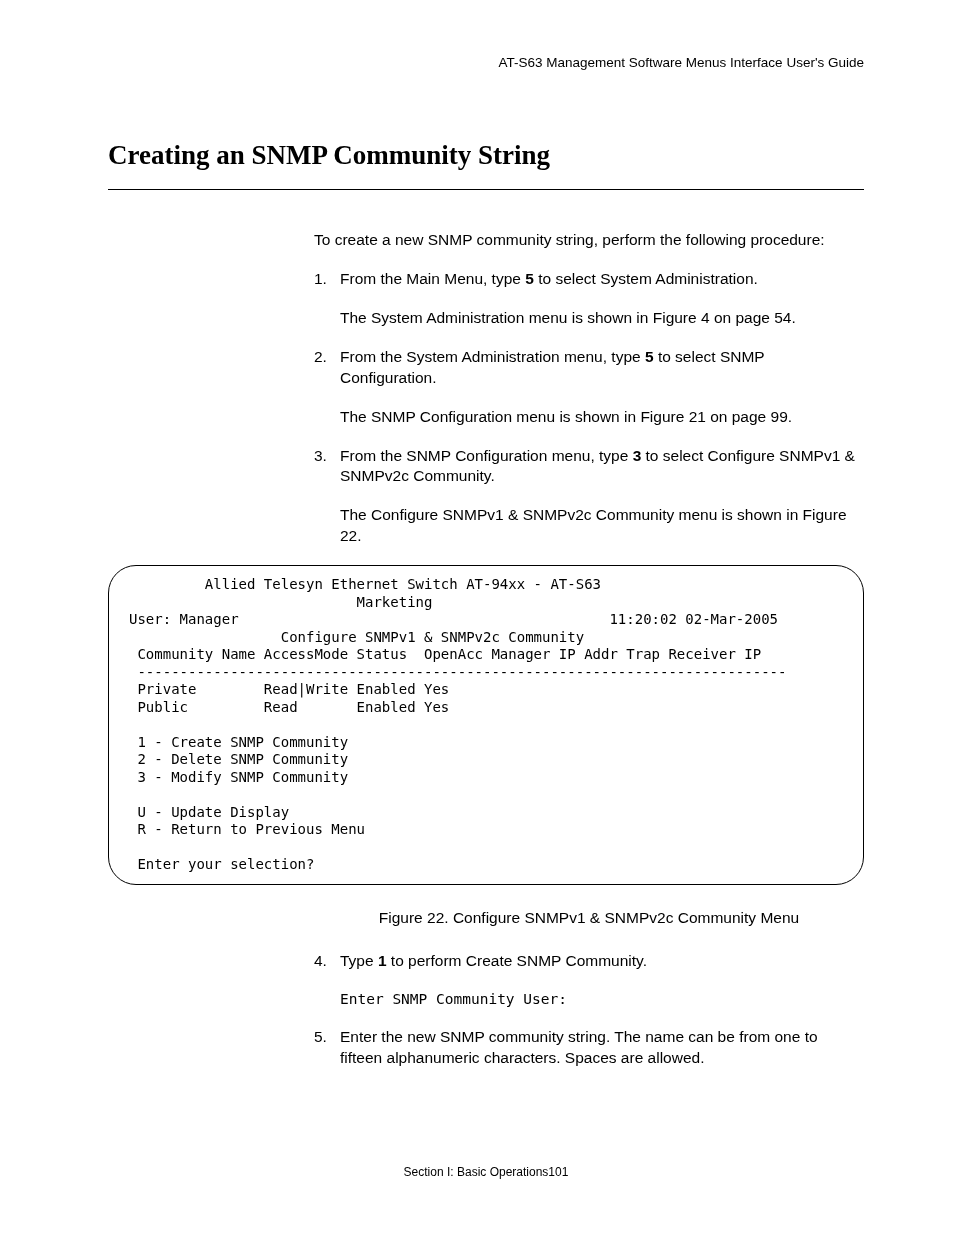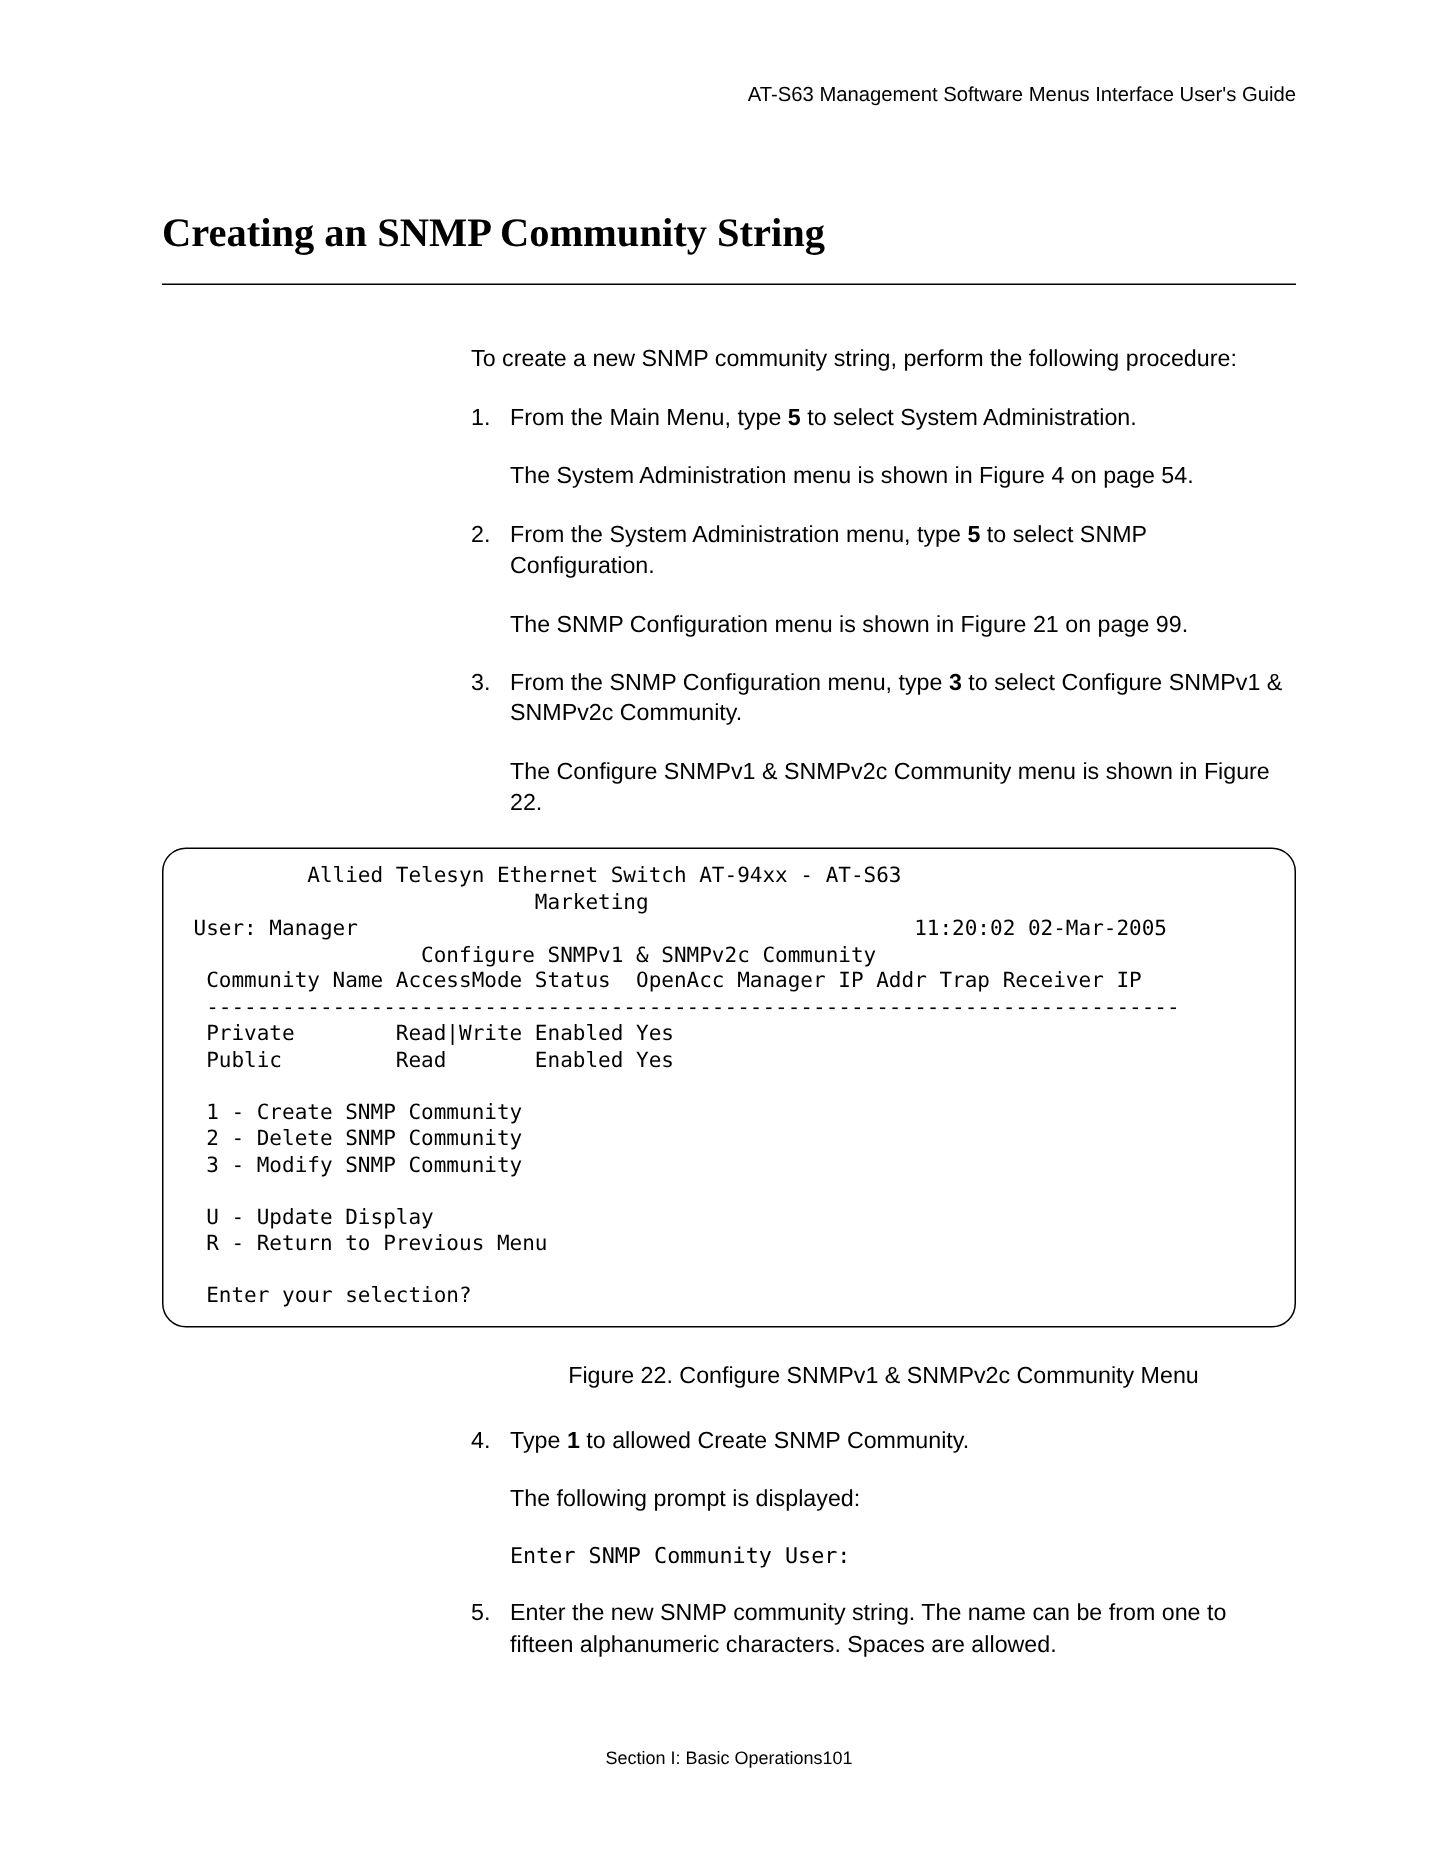--- a/index.html
+++ b/index.html
@@ -38,7 +38,7 @@
   .bold { font-weight: bold; }
   .terminal {
     border: 1.5px solid #000;
-    border-radius: 16px;
+    border-radius: 28px;
     padding: 10px 20px 10px 20px;
     margin: 8px 0 24px 0;
     font-family: "Lucida Console", Monaco, monospace;

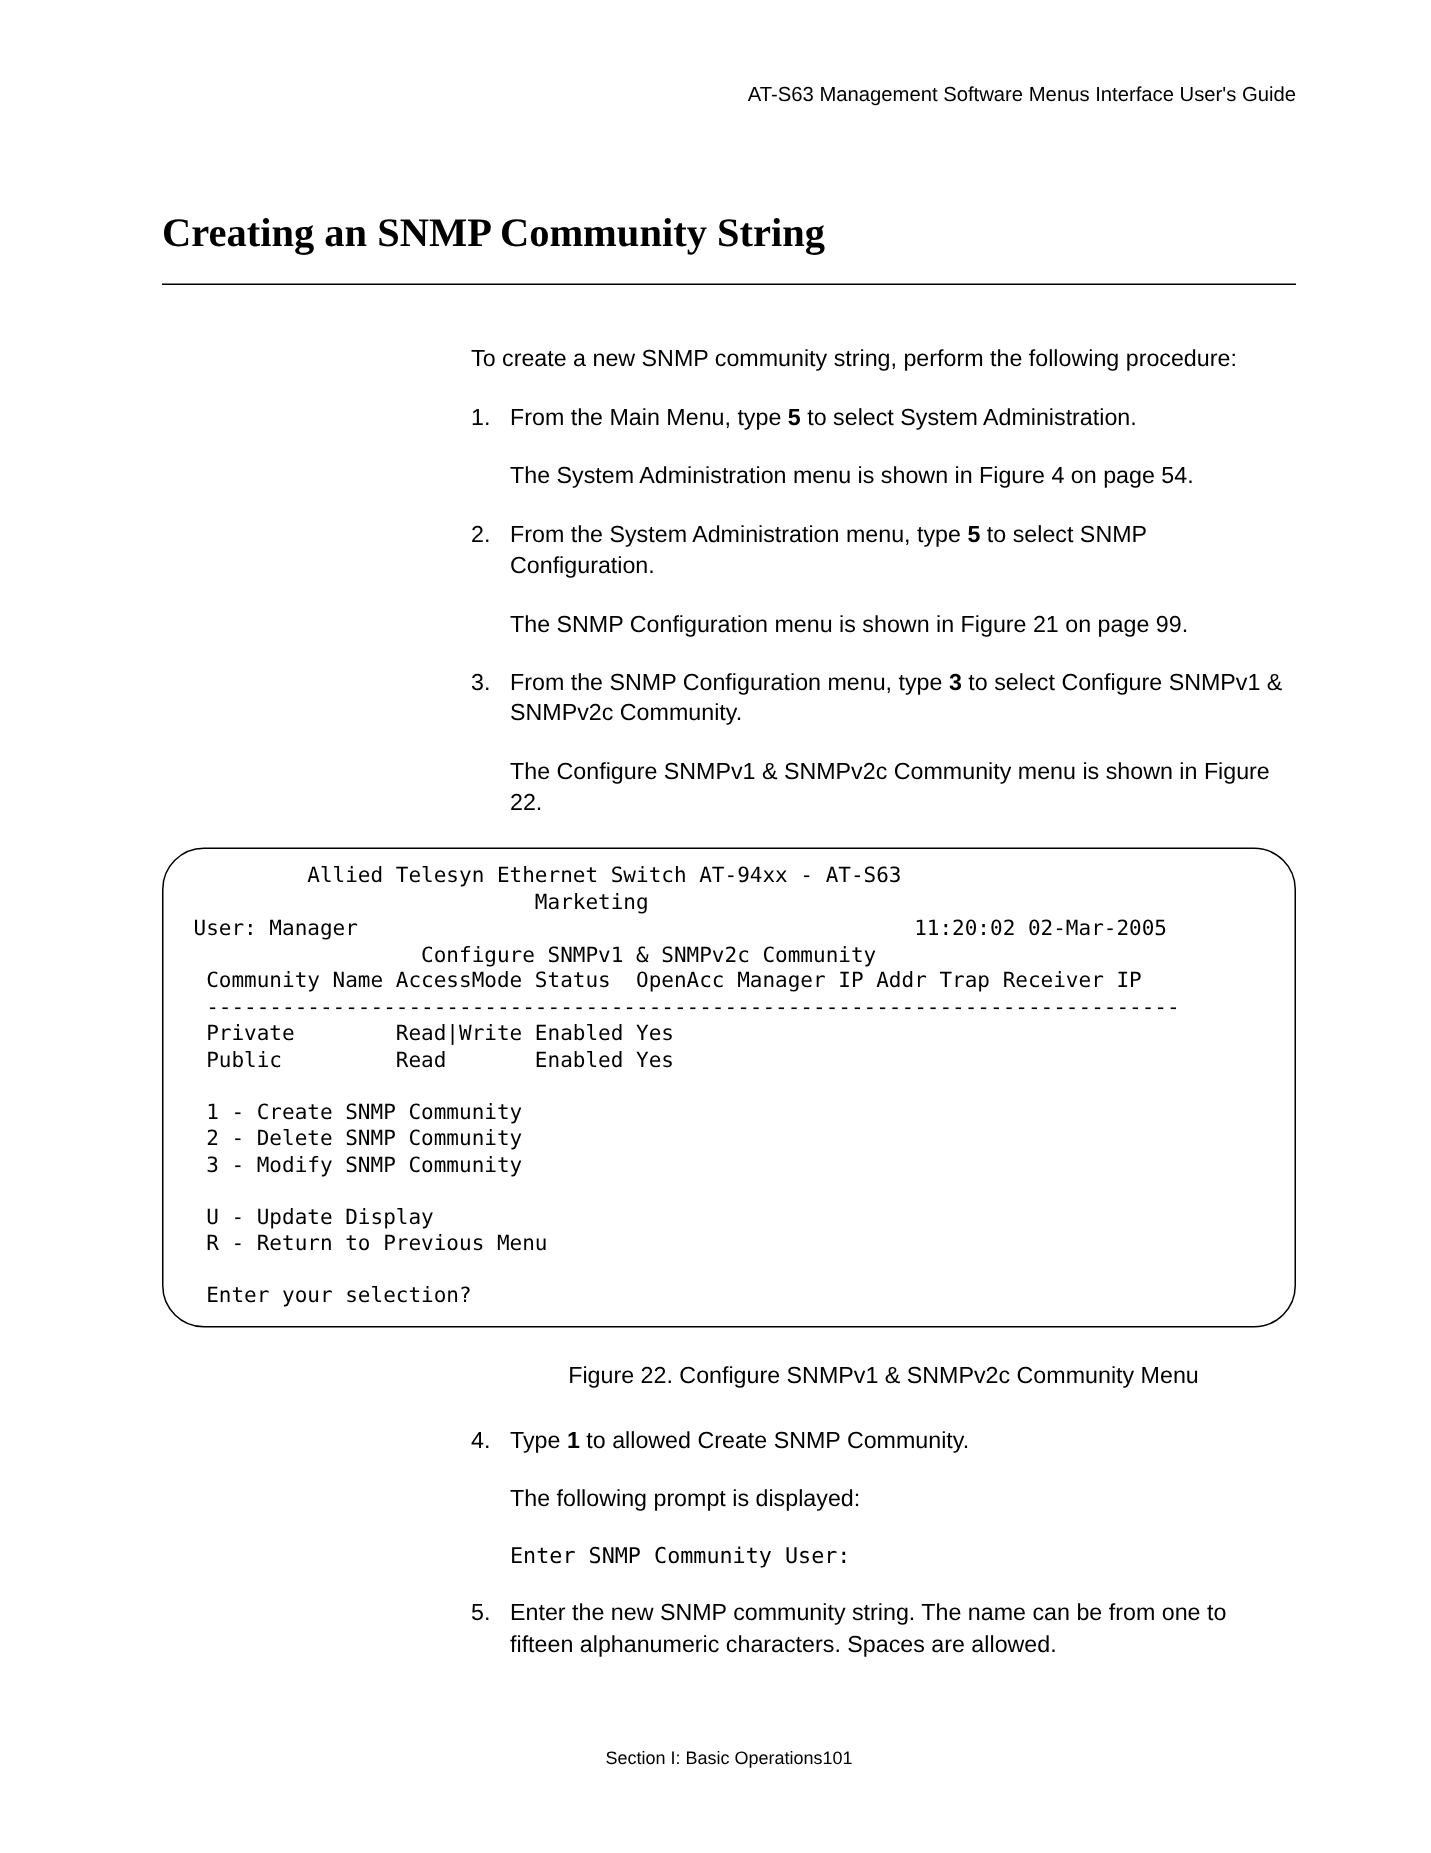--- a/index.html
+++ b/index.html
@@ -127,7 +127,7 @@
   <div class="ol-item">
     <div class="ol-num">4.</div>
     <div class="ol-body">
-      <span>Type </span><span class="bold">1</span><span> to allowed Create SNMP Community.</span>
+      <span>Type </span><span class="bold">1</span><span> to perform Create SNMP Community.</span>
     </div>
   </div>
   <p class="ol-sub">The following prompt is displayed:</p>

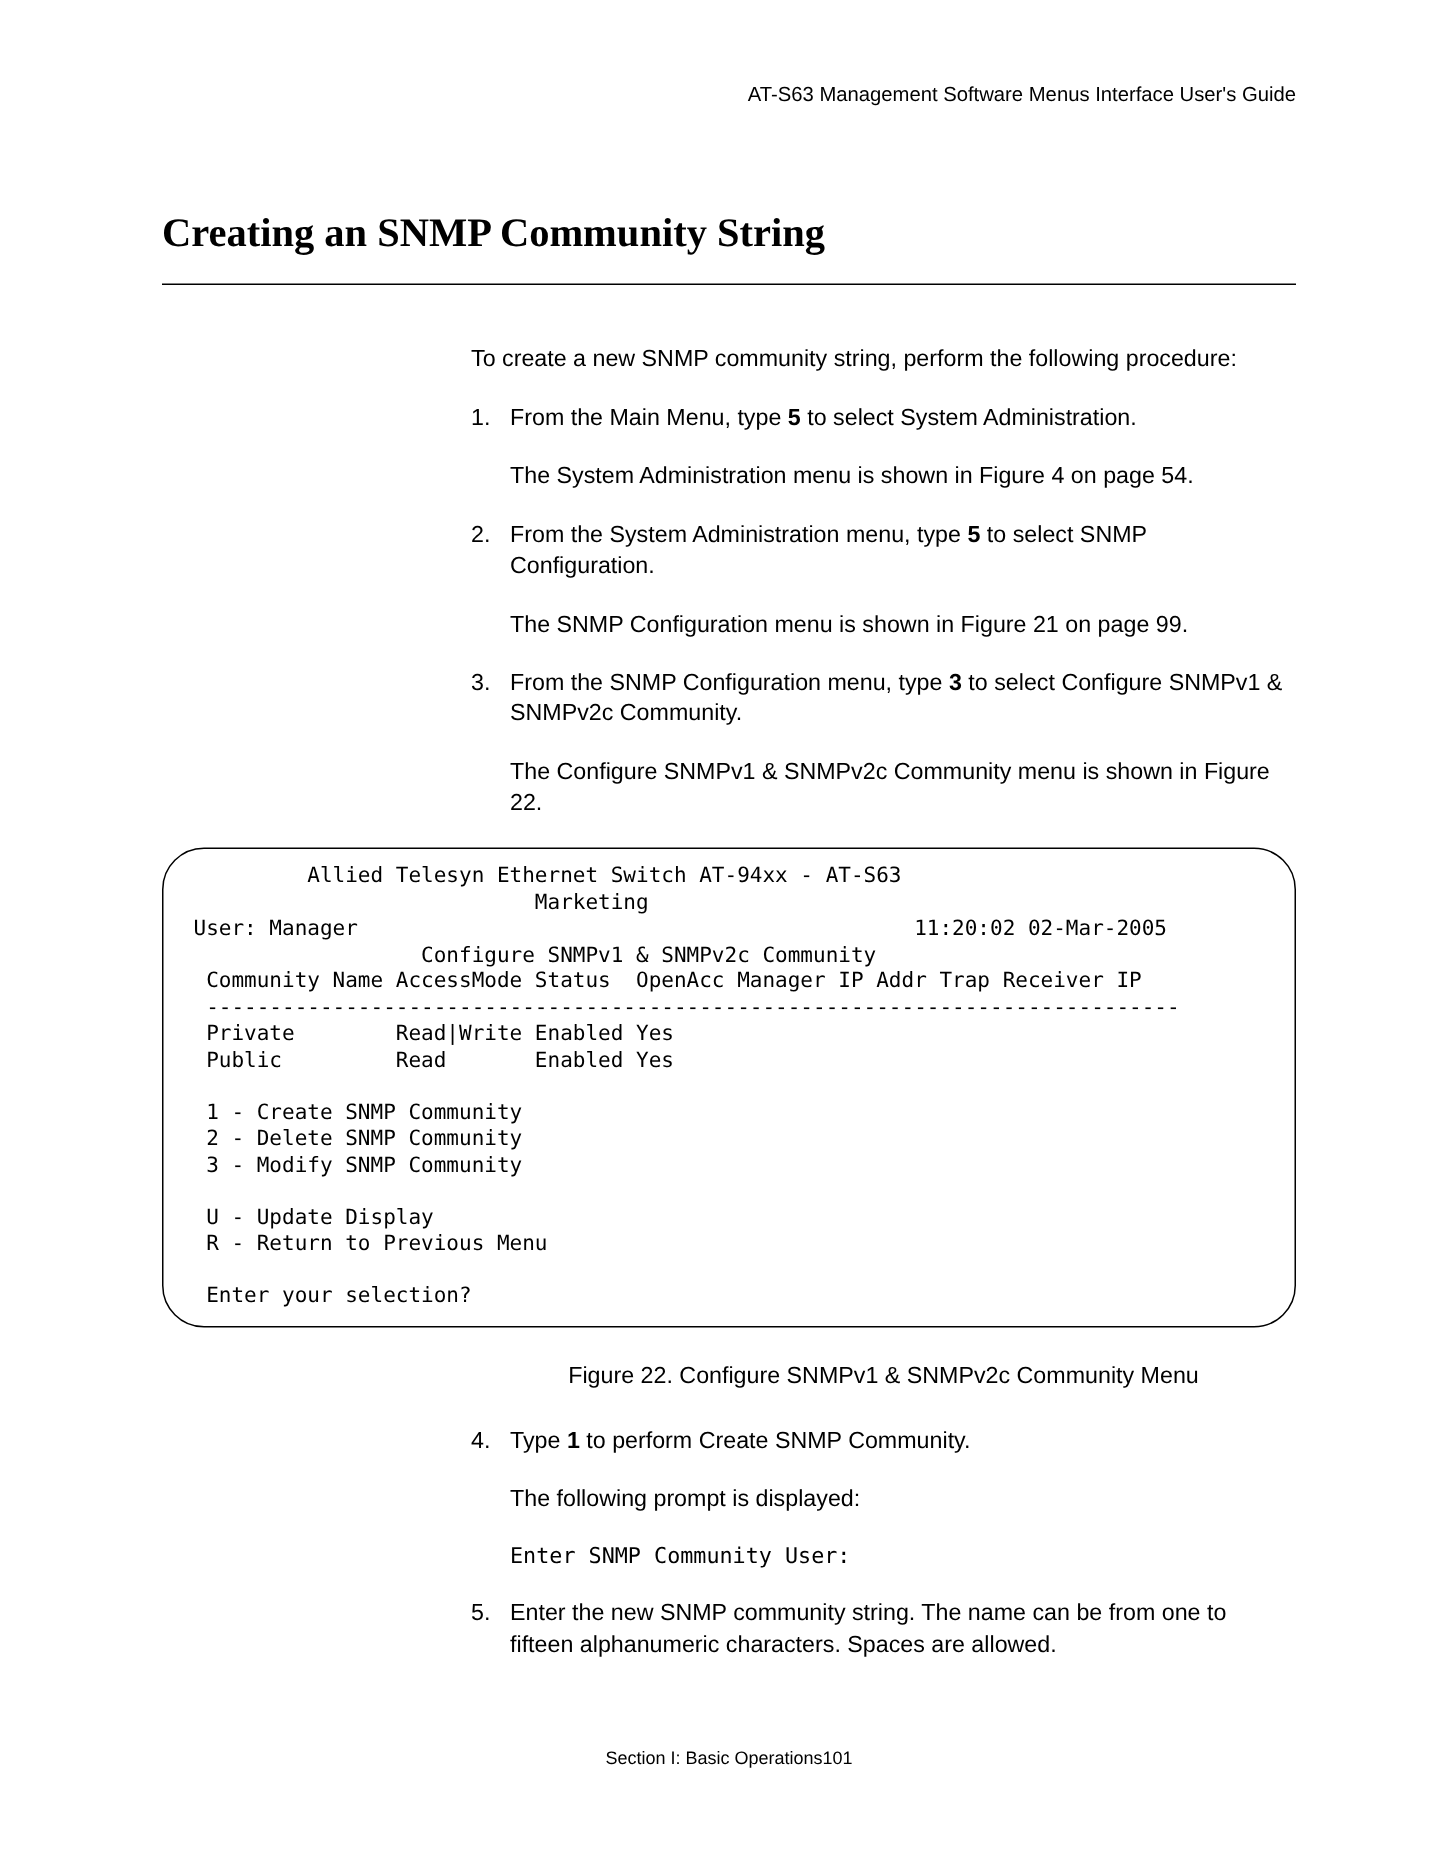--- a/index.html
+++ b/index.html
@@ -130,7 +130,6 @@
       <span>Type </span><span class="bold">1</span><span> to perform Create SNMP Community.</span>
     </div>
   </div>
-  <p class="ol-sub">The following prompt is displayed:</p>
   <p class="ol-sub mono-inline">Enter SNMP Community User:</p>
 
   <div class="ol-item">

